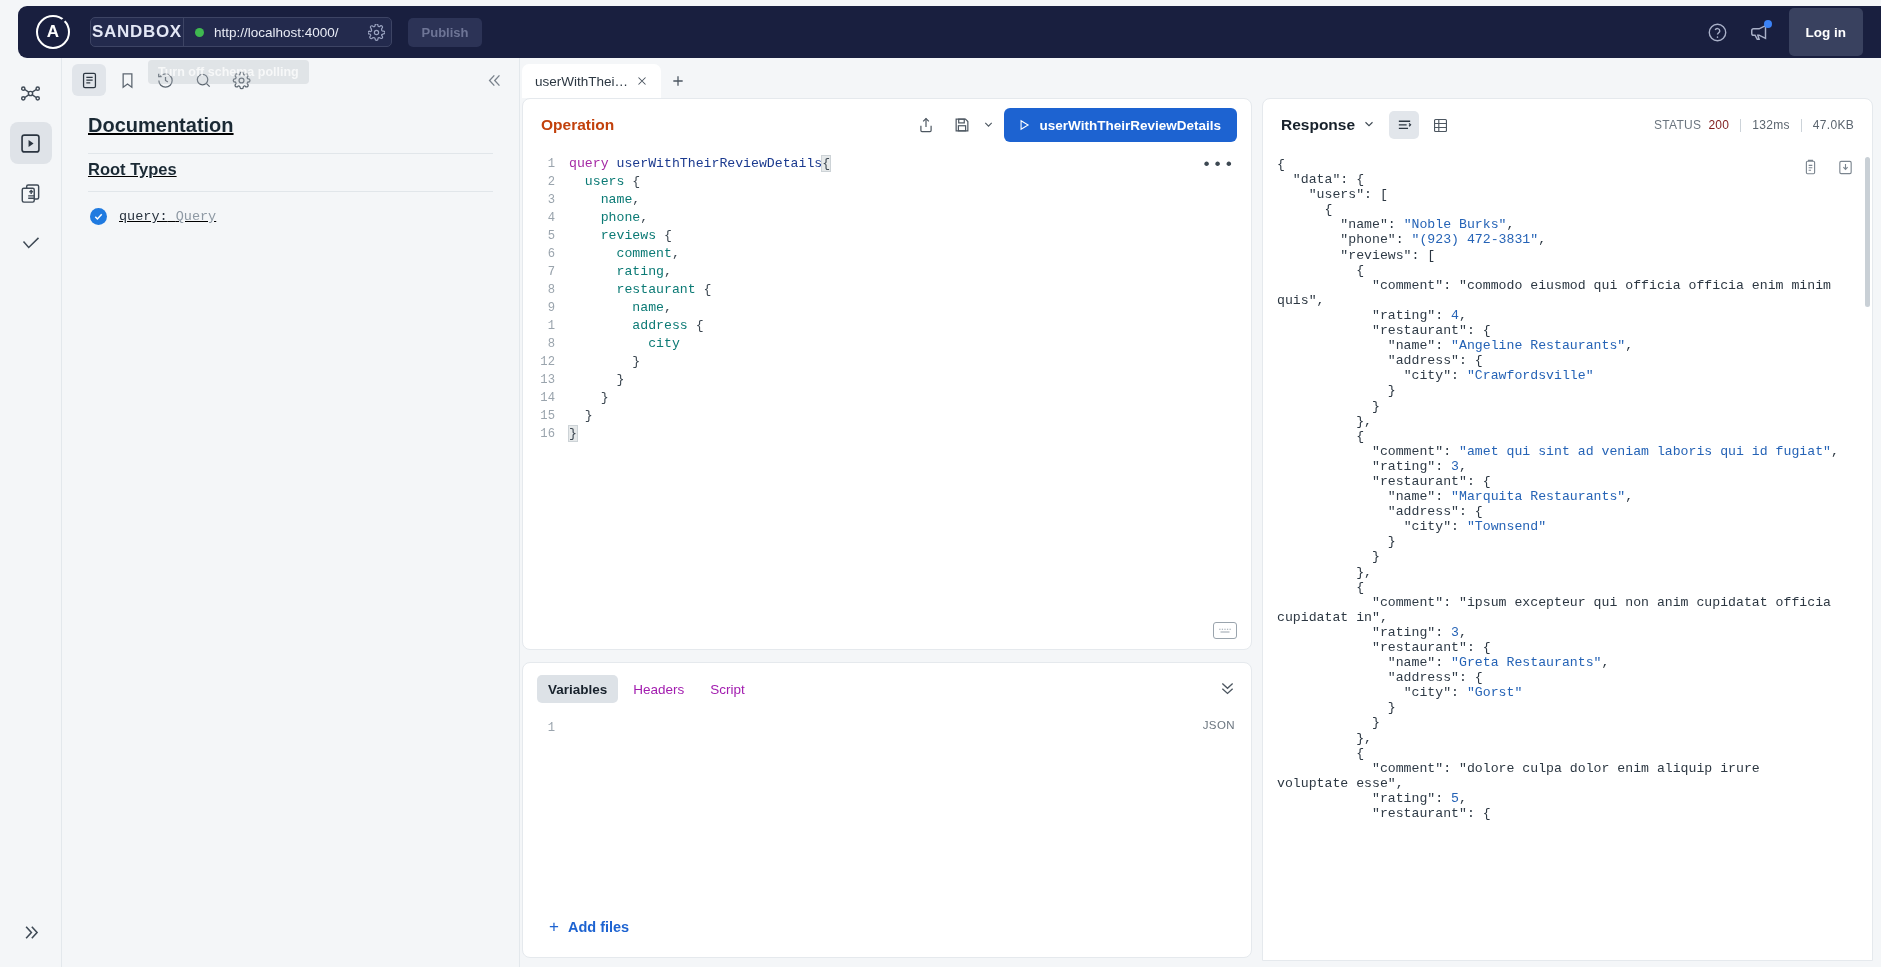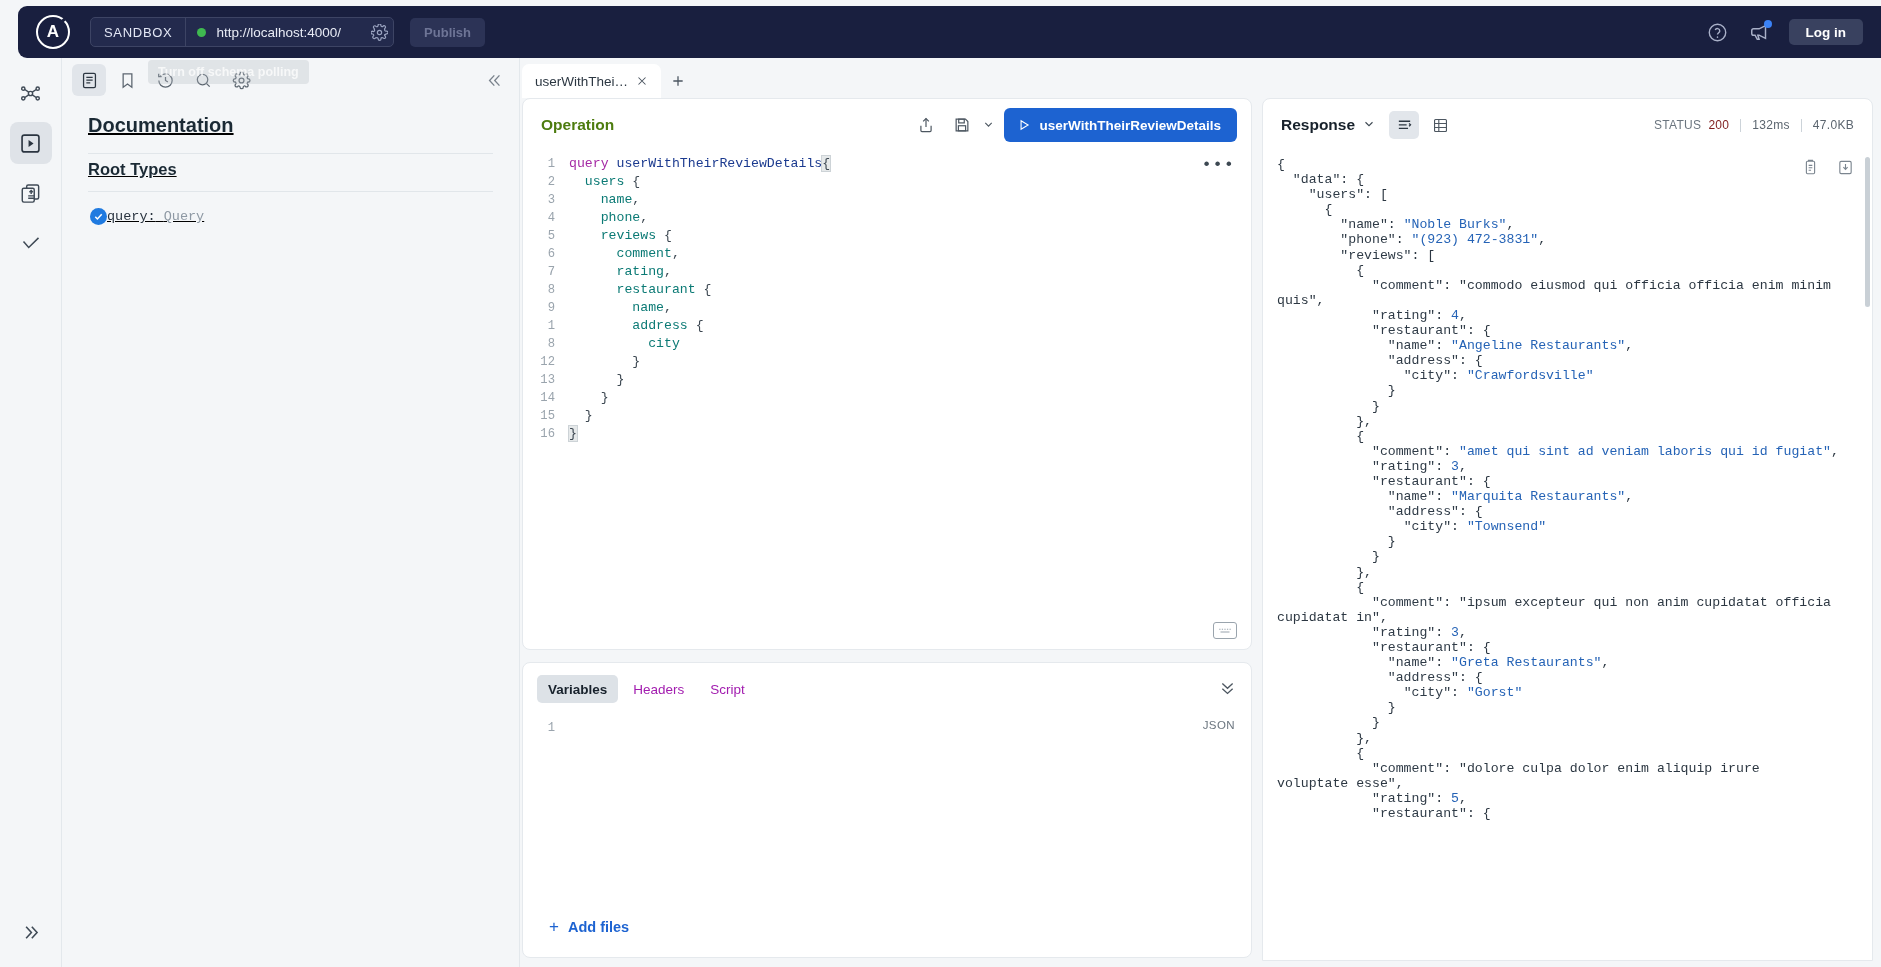--- a/index.html
+++ b/index.html
@@ -32,8 +32,8 @@
     border: 1px solid #3d4464; border-radius: 5px; background: #232a4d;
   }
   .sandbox-badge {
-    color: #e3e7f5; font-size: 13px; font-weight: 400; letter-spacing: .7px;
-    padding: 0 13px; height: 100%; display: flex; align-items: center;
+    color: #e3e7f5; font-size: 17px; font-weight: 700; letter-spacing: .7px;
+    padding: 0 1px; height: 100%; display: flex; align-items: center;
     border-right: 1px solid #3d4464;
   }
   .url-field { display: flex; align-items: center; padding: 0 6px 0 11px; height: 100%; }

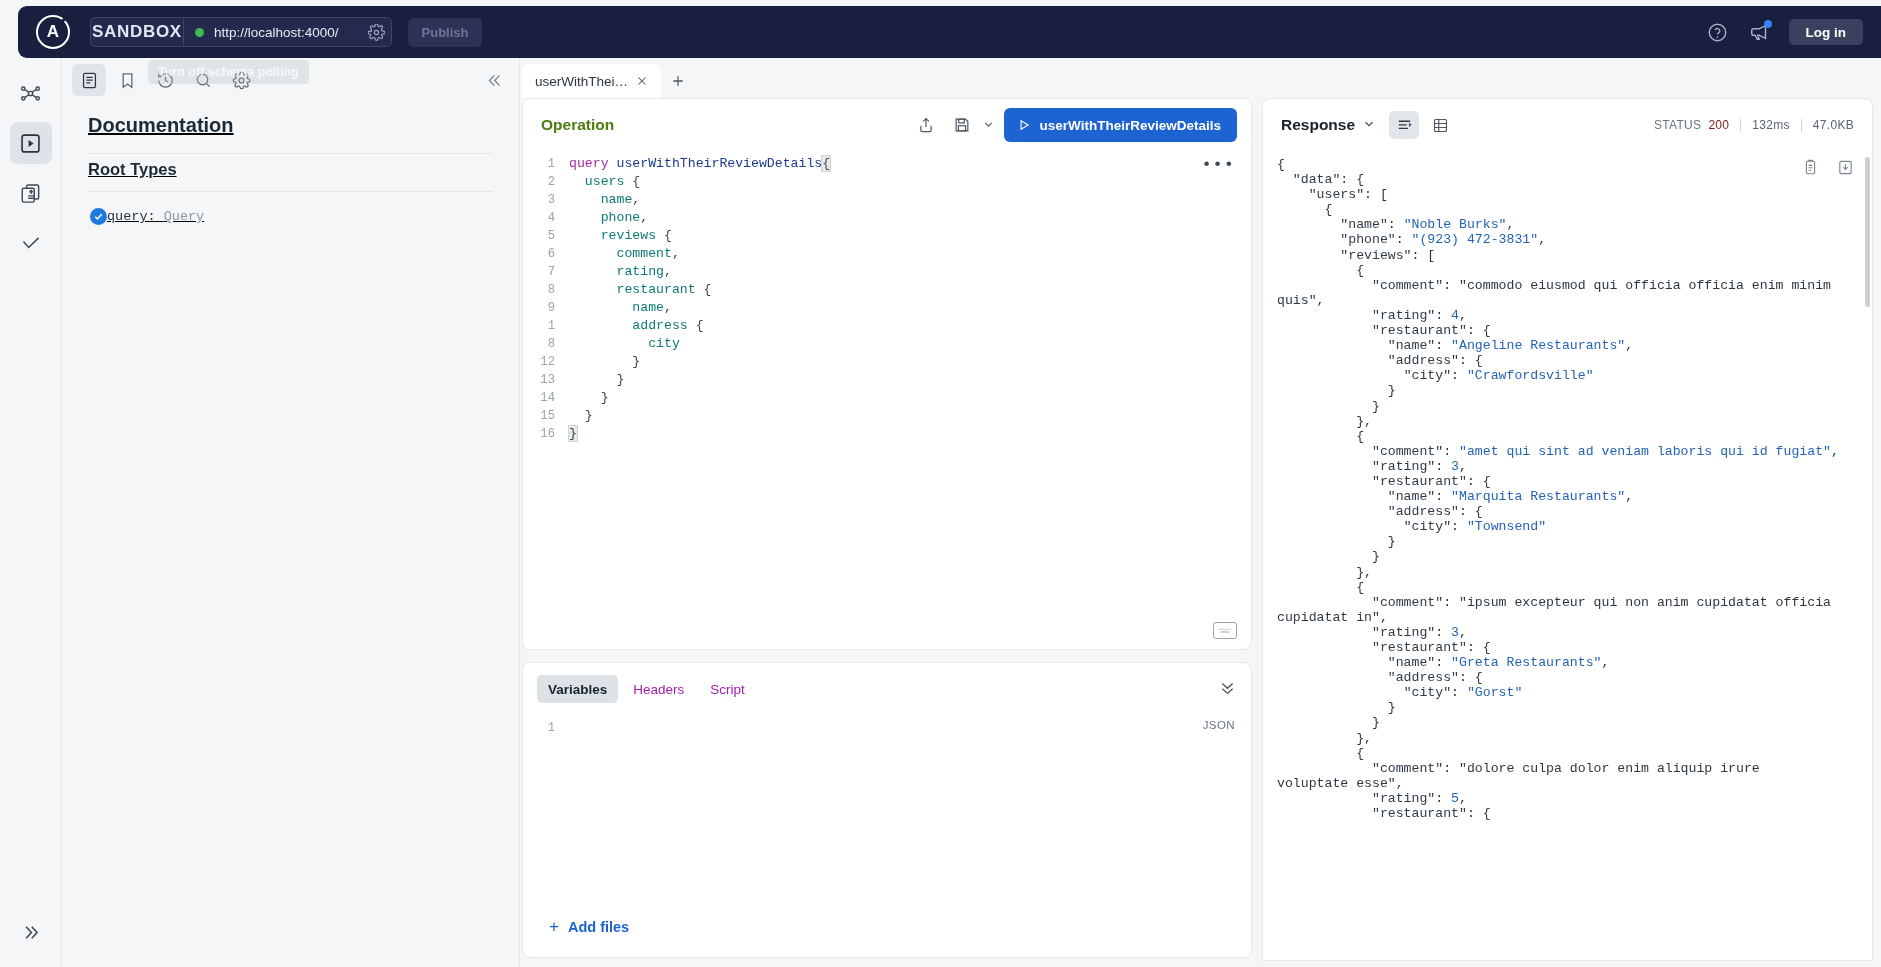--- a/index.html
+++ b/index.html
@@ -49,7 +49,7 @@
   .icon-btn-dark { width: 26px; height: 26px; display: flex; align-items: center; justify-content: center; position: relative; }
   .notif-dot { position: absolute; top: 1px; right: 1px; width: 8px; height: 8px; border-radius: 50%; background: #3b82f6; }
   .login-btn {
-    height: 26px; padding: 0 17px; border-radius: 5px; background: #39415f;
+    height: 48px; padding: 0 17px; border-radius: 5px; background: #39415f;
     color: #ffffff; font-size: 13.5px; font-weight: 700; display: flex; align-items: center;
   }
 

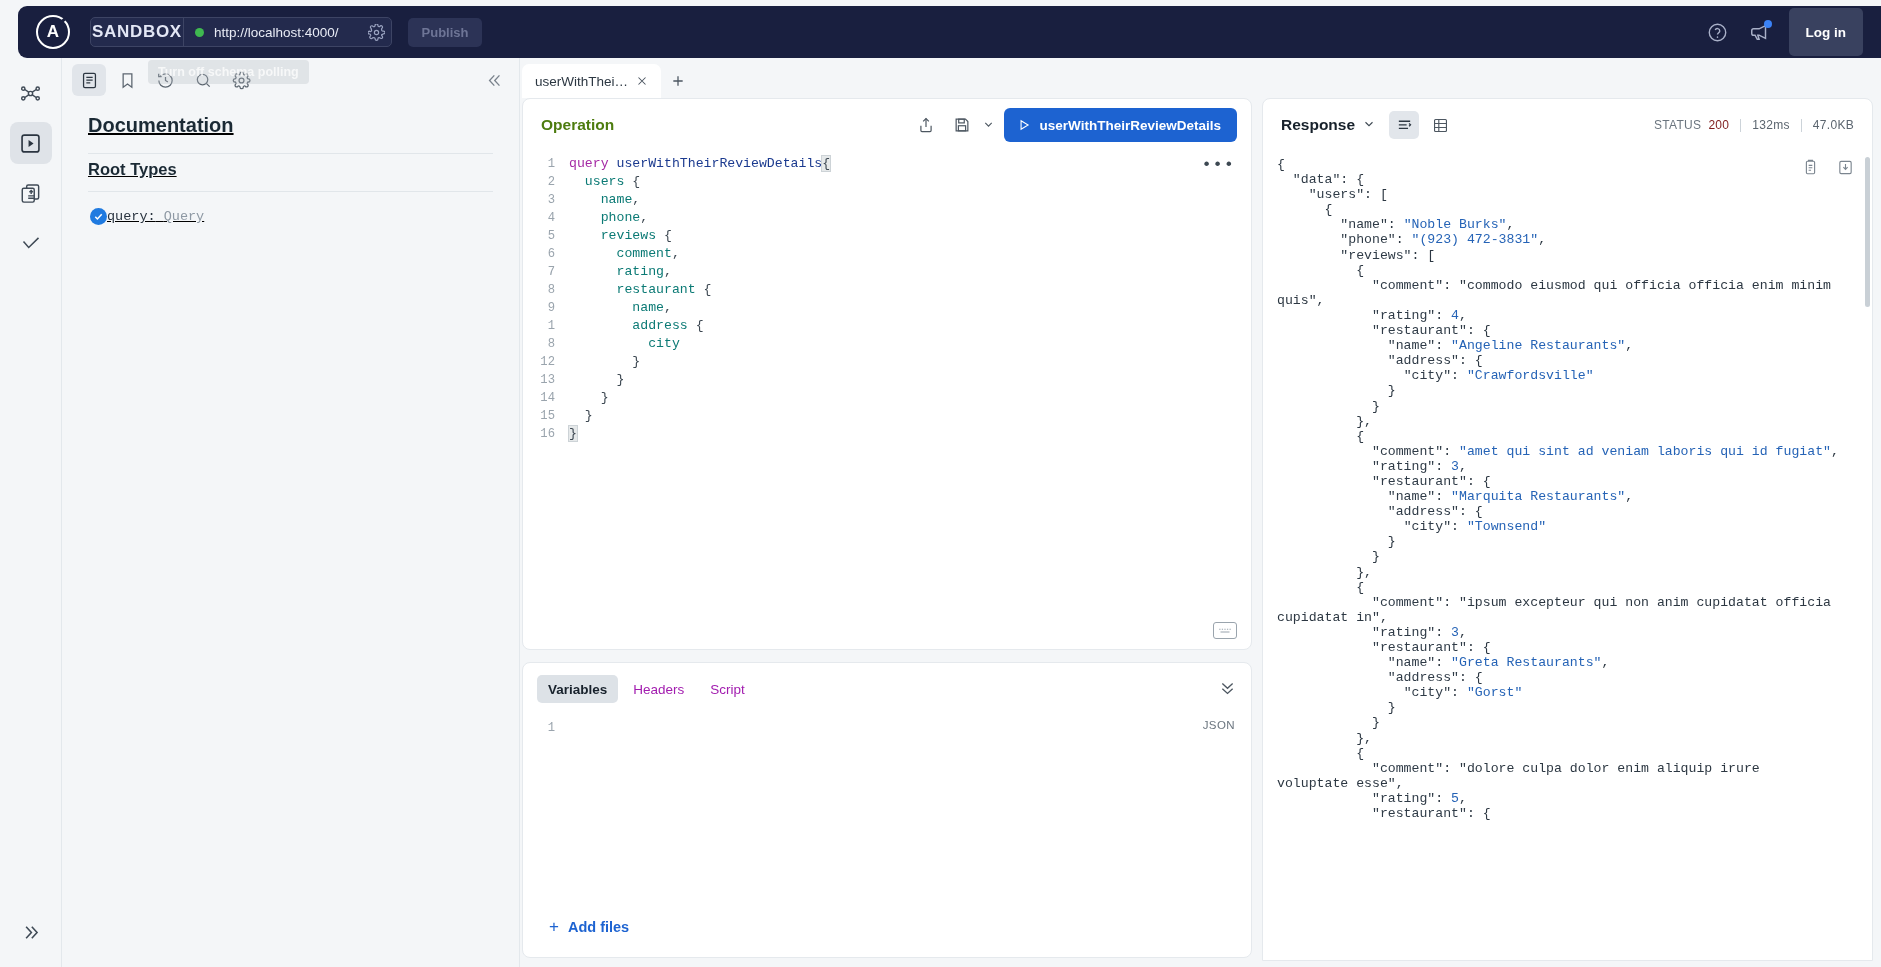--- a/index.html
+++ b/index.html
@@ -115,7 +115,7 @@
     background: #ffffff; border: 1px solid #e5e9ed; border-radius: 8px;
   }
   .op-head { height: 52px; display: flex; align-items: center; padding: 0 14px 0 18px; }
-  .op-title { font-size: 15.5px; font-weight: 700; color: #4d7c0f; }
+  .op-title { font-size: 15.5px; font-weight: 700; color: #c2410c; }
   .op-actions { margin-left: auto; display: flex; align-items: center; gap: 6px; }
   .op-icon { width: 30px; height: 30px; display: flex; align-items: center; justify-content: center; color: #4d5761; }
   .chev-sm { color: #4d5761; font-size: 11px; padding-right: 4px; }

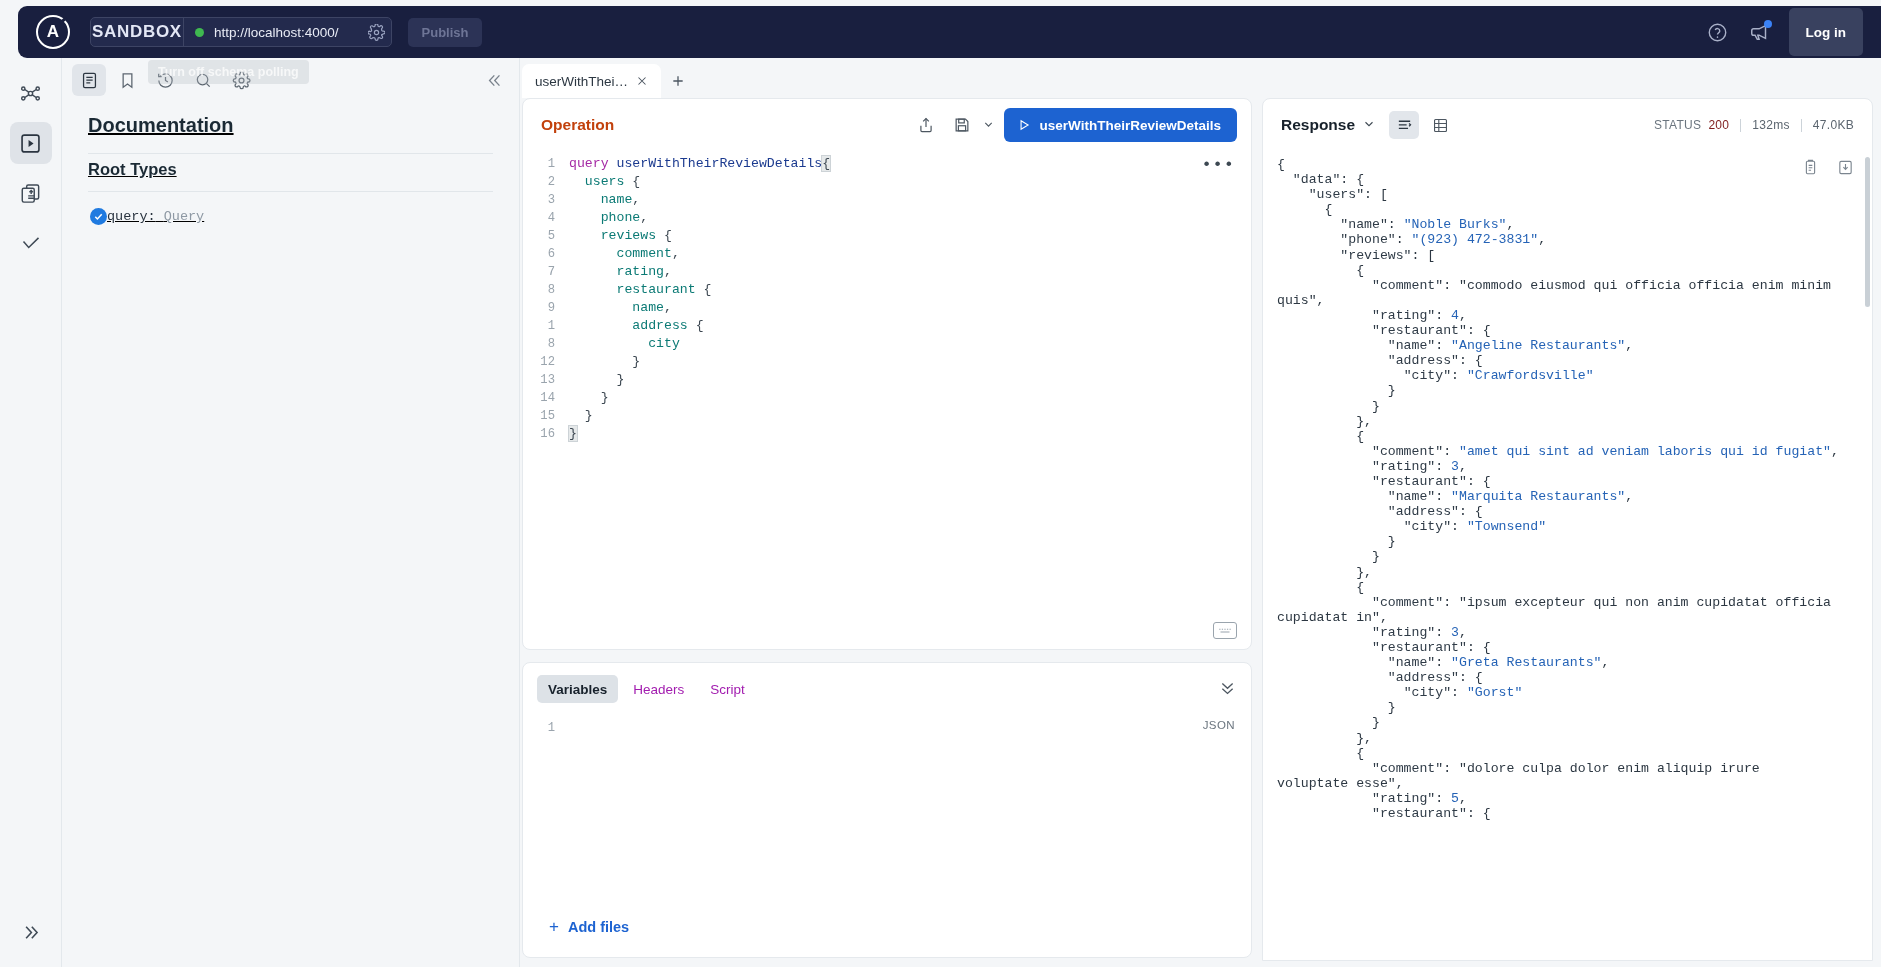--- a/index.html
+++ b/index.html
@@ -88,7 +88,7 @@
   .doc-sep { height: 1px; background: #e1e6ea; }
   .doc-root { font-size: 13.5px; color: #4a545e; padding: 18px 0 26px; }
   .doc-subtitle { font-size: 16.5px; font-weight: 700; color: #1b2a35; padding: 6px 0 12px; }
-  .doc-row { display: flex; align-items: center; padding: 16px 0 0 2px; }
+  .doc-row { display: flex; align-items: center; gap: 12px; padding: 16px 0 0 2px; }
   .check-circle {
     width: 17px; height: 17px; border-radius: 50%; background: #1f7ae0;
     display: flex; align-items: center; justify-content: center;

